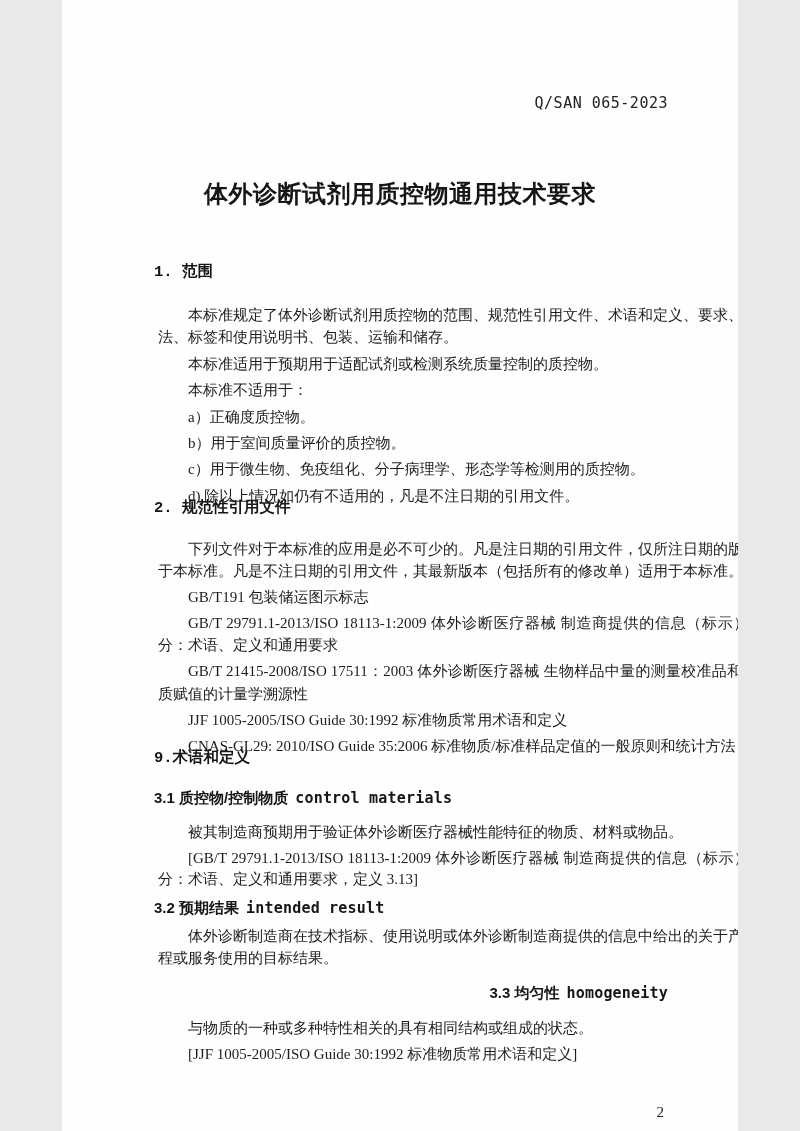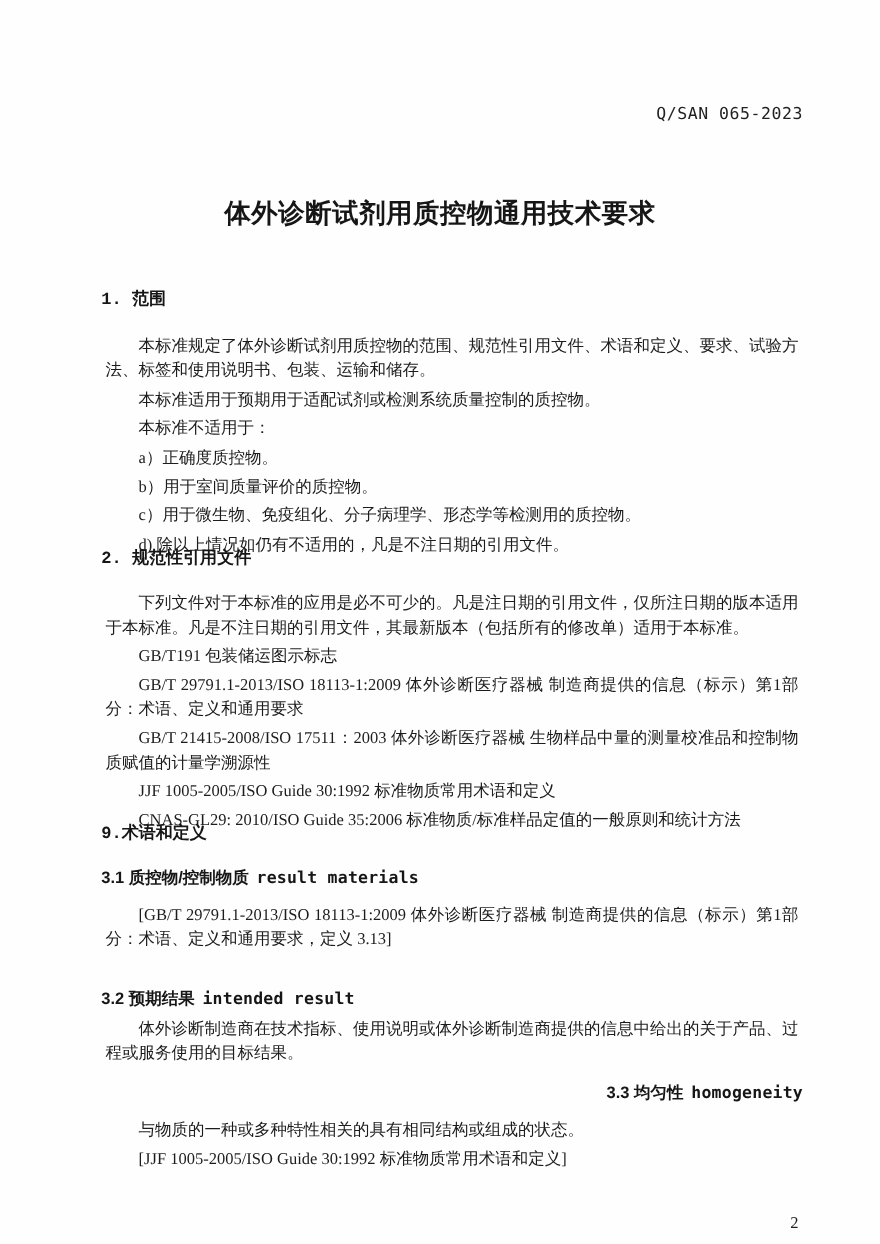--- a/index.html
+++ b/index.html
@@ -9,7 +9,7 @@
   }
   .page {
     position: relative;
-    width: 800px;
+    width: 676px;
     height: 1131px;
     margin: 0 auto;
     background: #fefefe;

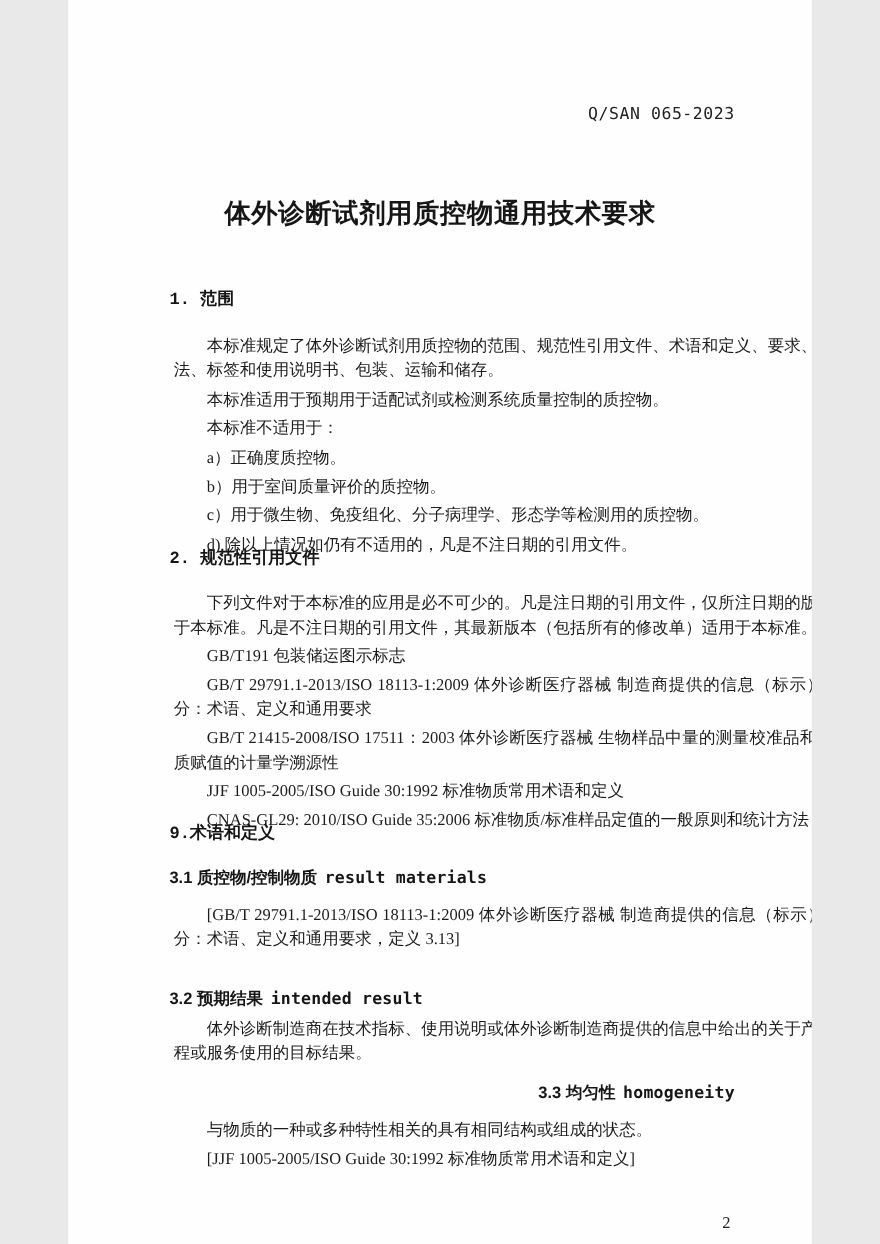--- a/index.html
+++ b/index.html
@@ -135,7 +135,7 @@
   <div class="abs sec-heading h3-terms">9.术语和定义</div>
 
   <div class="abs term-heading t1-head">
-    <span>3.1 质控物/控制物质</span><span class="en">result materials</span>
+    <span>3.1 质控物/控制物质</span><span class="en">control materials</span>
   </div>
   <div class="abs body-block t1-body">
     <p>[GB/T 29791.1-2013/ISO 18113-1:2009 体外诊断医疗器械 制造商提供的信息（标示）第1部分：术语、定义和通用要求，定义 3.13]</p>

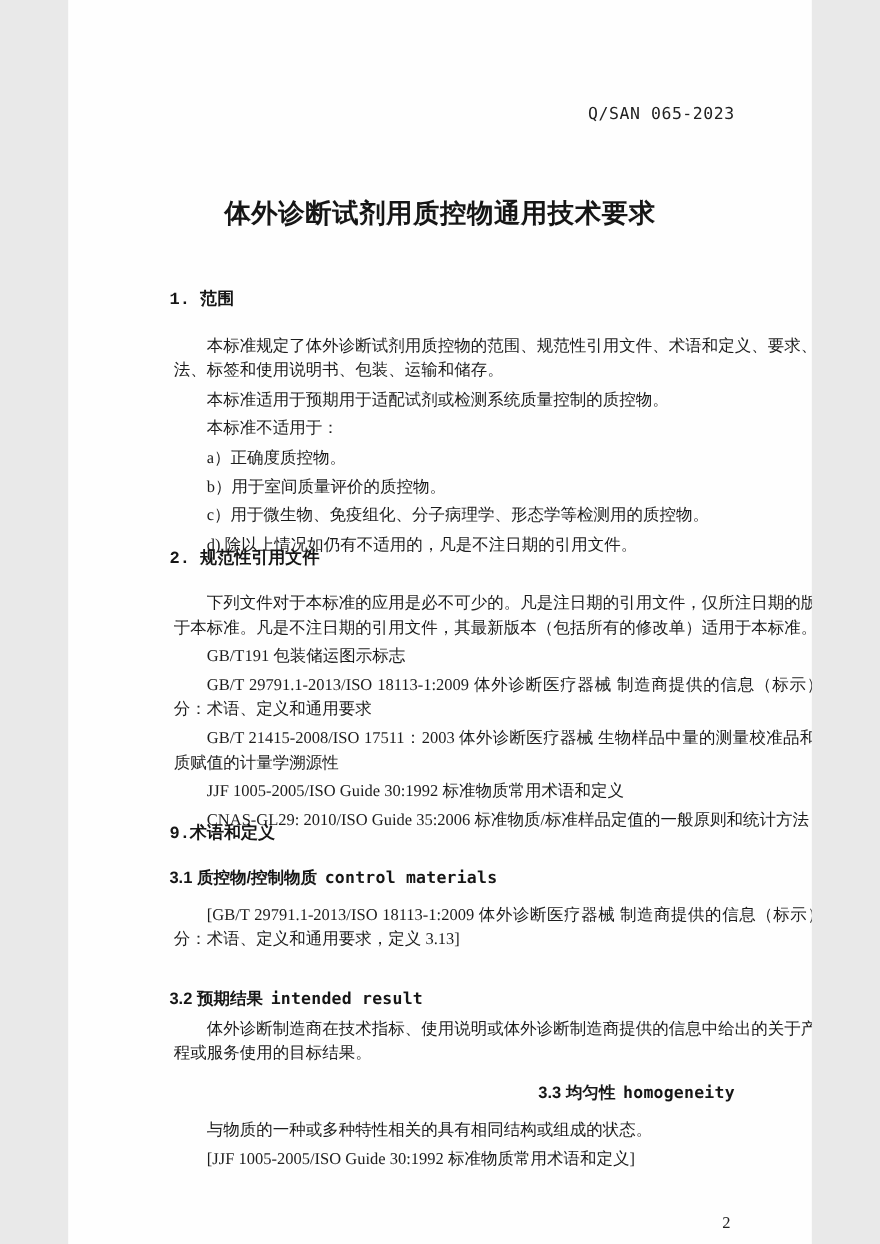--- a/index.html
+++ b/index.html
@@ -138,6 +138,7 @@
     <span>3.1 质控物/控制物质</span><span class="en">control materials</span>
   </div>
   <div class="abs body-block t1-body">
+    <p>被其制造商预期用于验证体外诊断医疗器械性能特征的物质、材料或物品。</p>
     <p>[GB/T 29791.1-2013/ISO 18113-1:2009 体外诊断医疗器械 制造商提供的信息（标示）第1部分：术语、定义和通用要求，定义 3.13]</p>
   </div>
 

